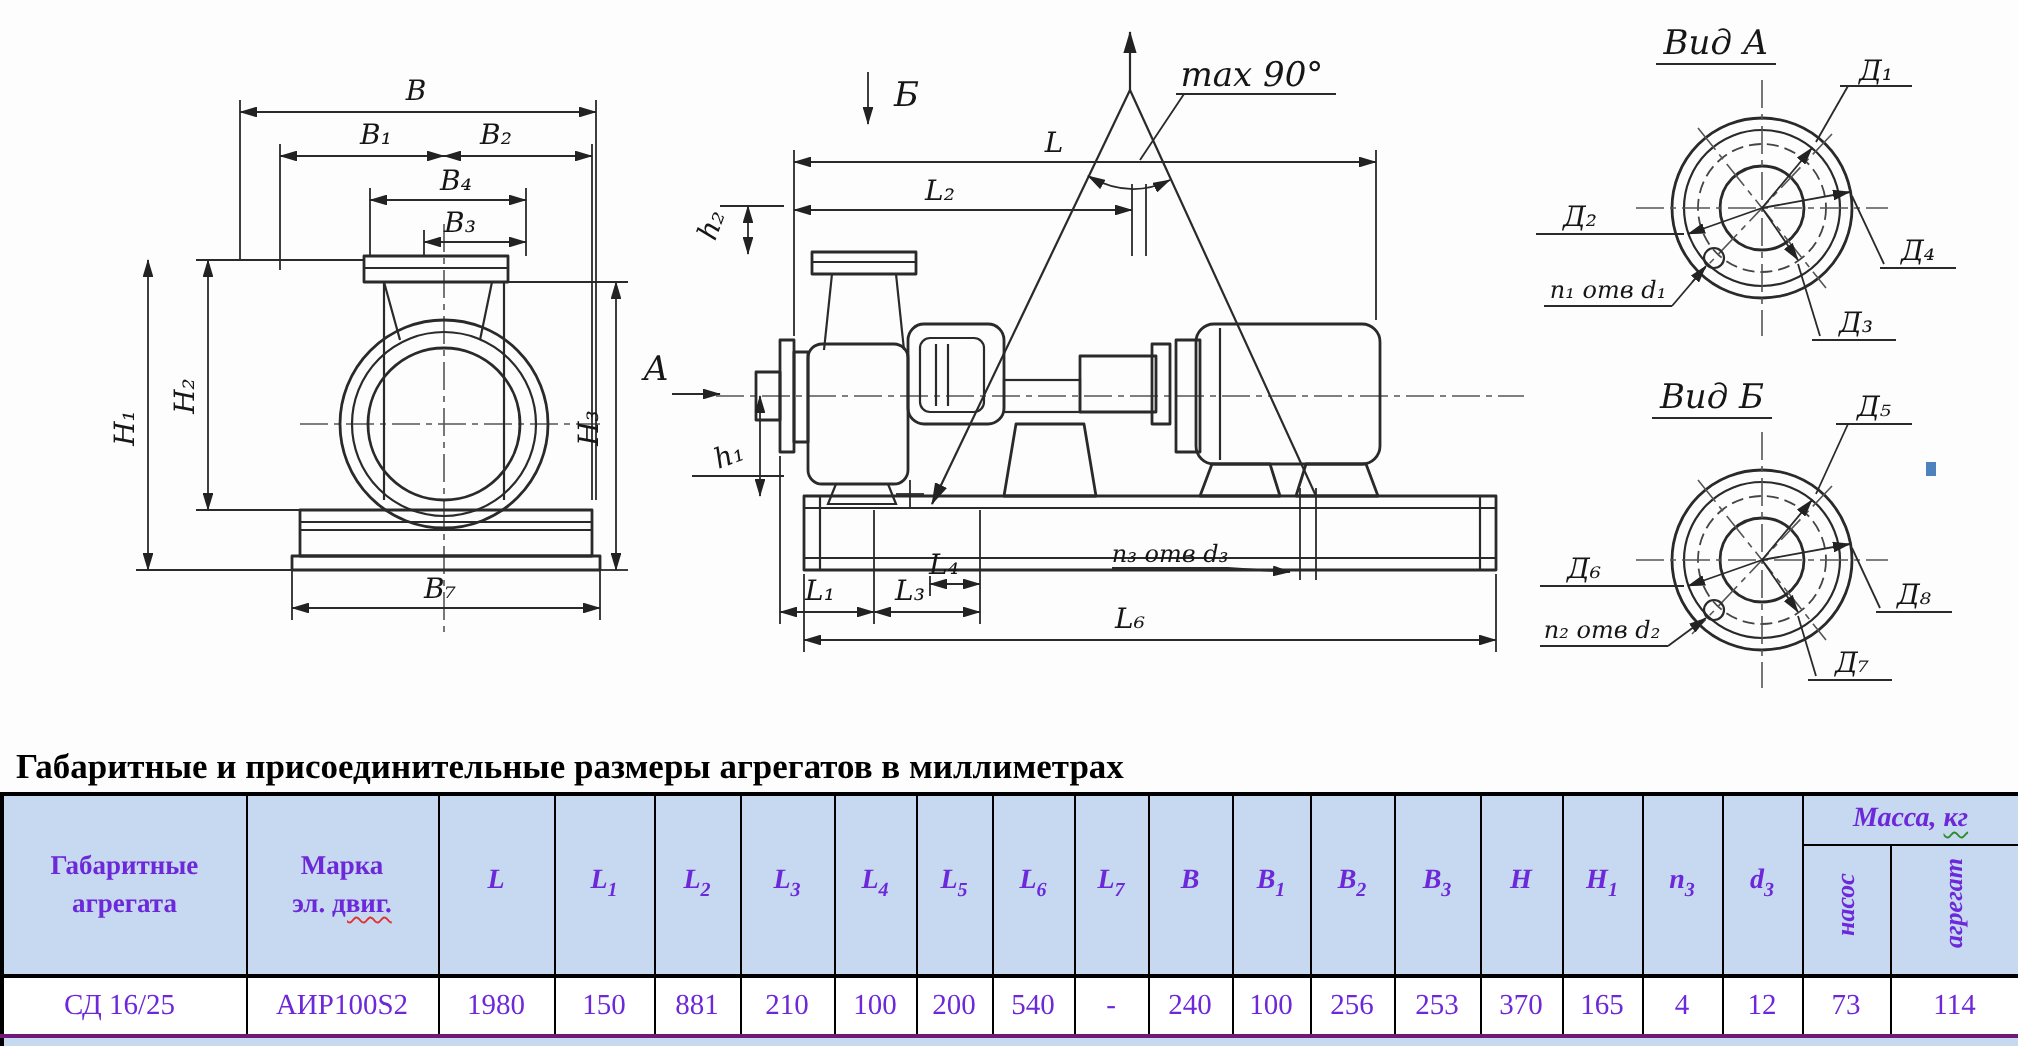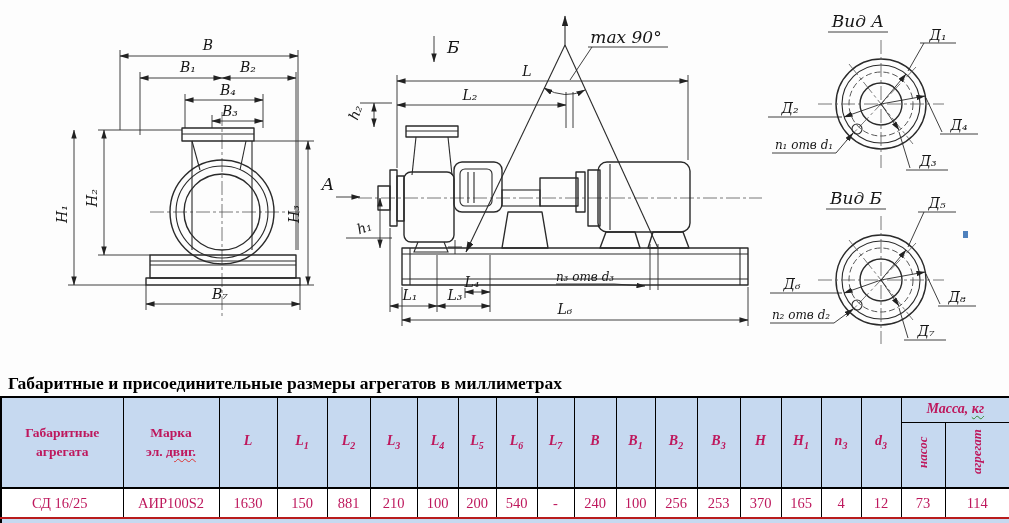--- a/index.html
+++ b/index.html
@@ -23,7 +23,7 @@
   table.dims{position:absolute;left:0;top:396px;width:1009px;border-collapse:collapse;
              table-layout:fixed;border:2px solid #000;}
   table.dims th,table.dims td{border:1px solid #000;padding:0;overflow:hidden;
-             font-size:13.5px;color:#be185d;text-align:center;vertical-align:middle;}
+             font-size:13.5px;color:#6d28d9;text-align:center;vertical-align:middle;}
   table.dims th{background:#c6d9f0;font-weight:bold;line-height:1.35;}
   table.dims th.dim{font-style:italic;font-size:14px;}
   table.dims th sub{font-size:10px;}

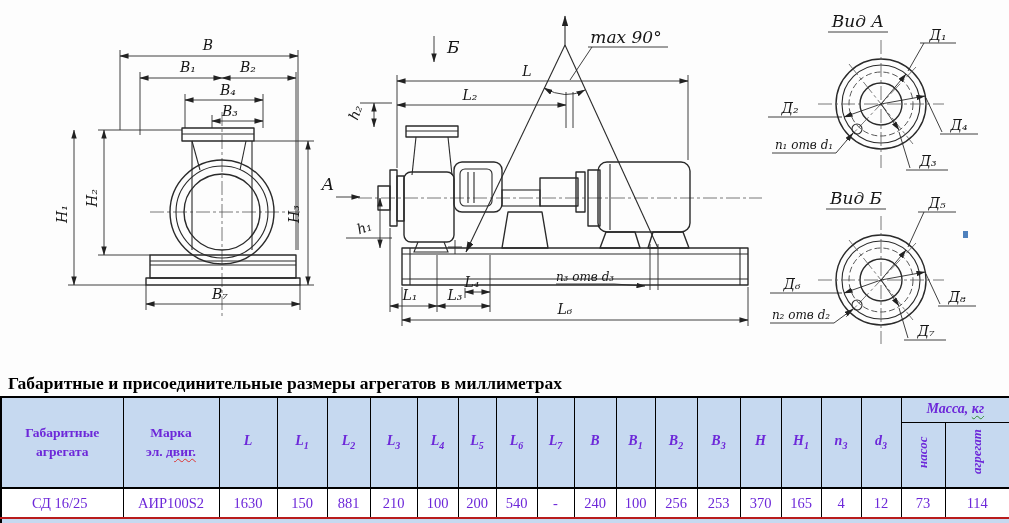--- a/index.html
+++ b/index.html
@@ -28,7 +28,7 @@
   table.dims th.dim{font-style:italic;font-size:14px;}
   table.dims th sub{font-size:10px;}
   tr.h1{height:25px;} tr.h2{height:66px;} tr.data{height:30px;} tr.tail{height:6px;}
-  tr.data td{border-top:2px solid #000;border-bottom:2px solid #b91c1c;font-size:14.5px;background:#fff;}
+  tr.data td{border-top:2px solid #000;border-bottom:2px solid #701a75;font-size:14.5px;background:#fff;}
   tr.data td.left{text-align:left;padding-left:30px;}
   tr.tail td{background:#c6d9f0;}
   th.vcell .v{display:inline-block;writing-mode:vertical-rl;transform:rotate(180deg);

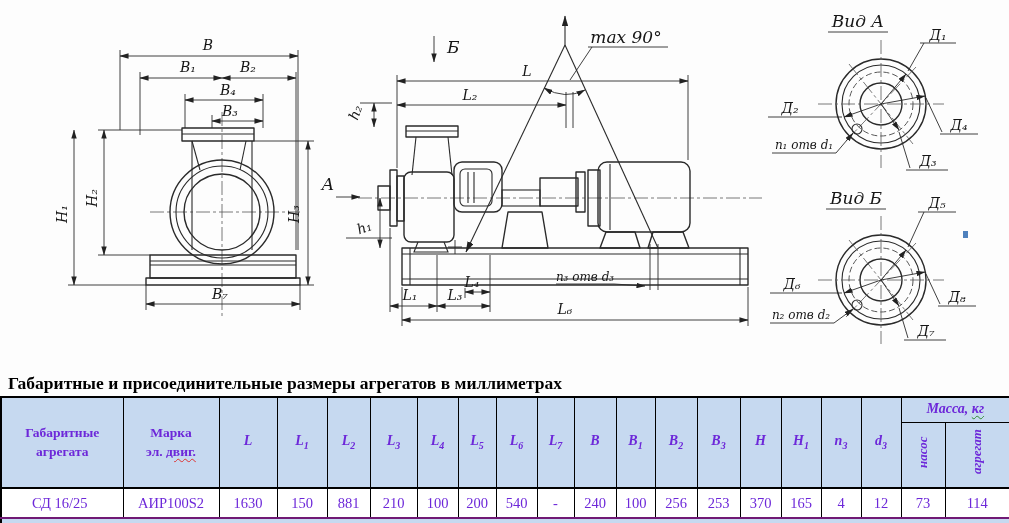--- a/index.html
+++ b/index.html
@@ -338,7 +338,7 @@
     <tr class="data">
       <td class="left">СД 16/25</td>
       <td>АИР100S2</td>
-      <td>1630</td>
+      <td>1980</td>
       <td>150</td>
       <td>881</td>
       <td>210</td>

